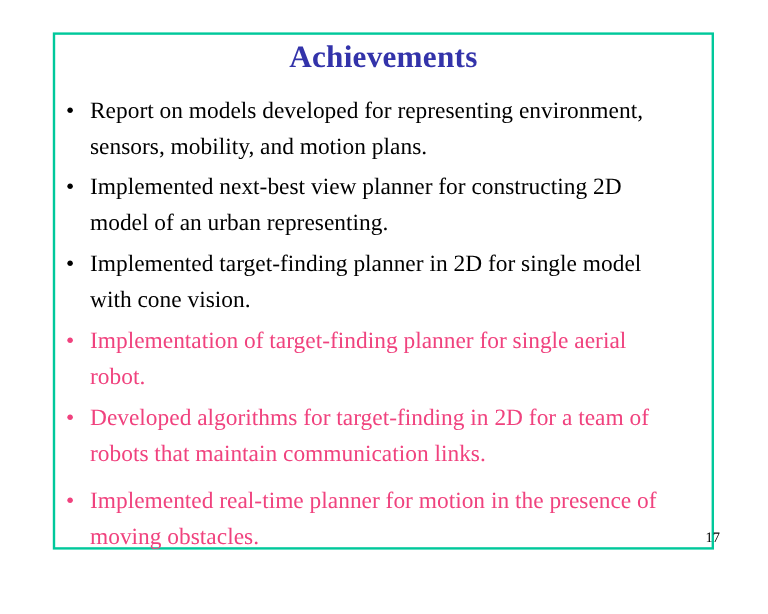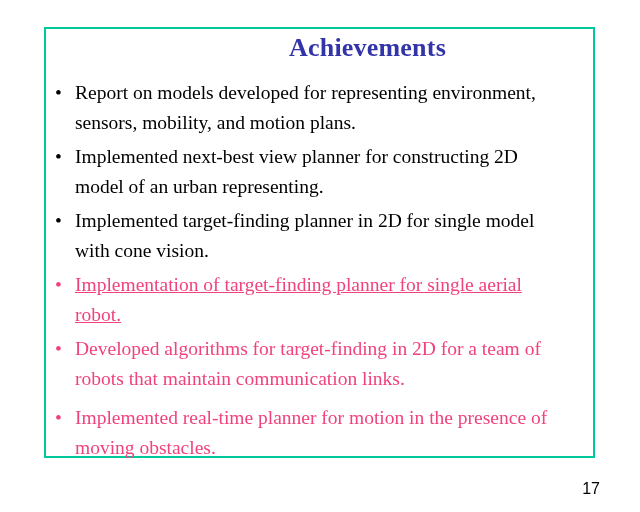--- a/index.html
+++ b/index.html
@@ -48,7 +48,6 @@
     letter-spacing: 0.2px;
     line-height: 30px;
     white-space: nowrap;
-    padding-left: 48px;
   }
 
   #bullets {

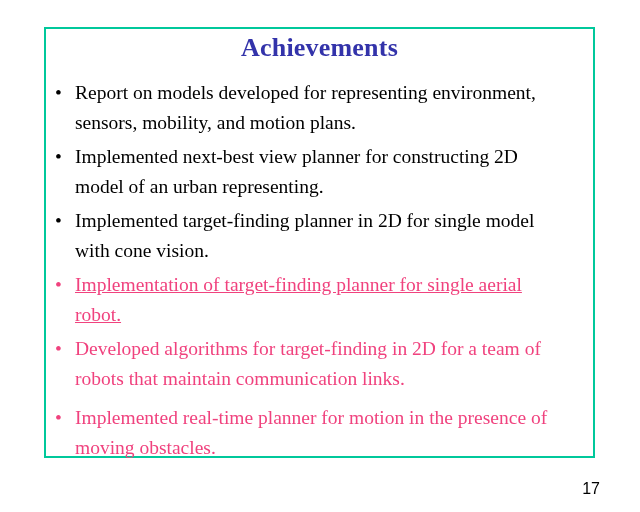--- a/index.html
+++ b/index.html
@@ -85,7 +85,7 @@
   .w1 .btext { max-width: 511px; }
   .w2 .btext { max-width: 492px; }
   .w3 .btext { max-width: 496px; }
-  .w4 .btext { max-width: 490px; text-decoration: underline; }
+  .w4 .btext { max-width: 490px; }
   .w5 .btext { max-width: 489px; }
   .w6 .btext { max-width: 494px; margin-top: 10px; }
 

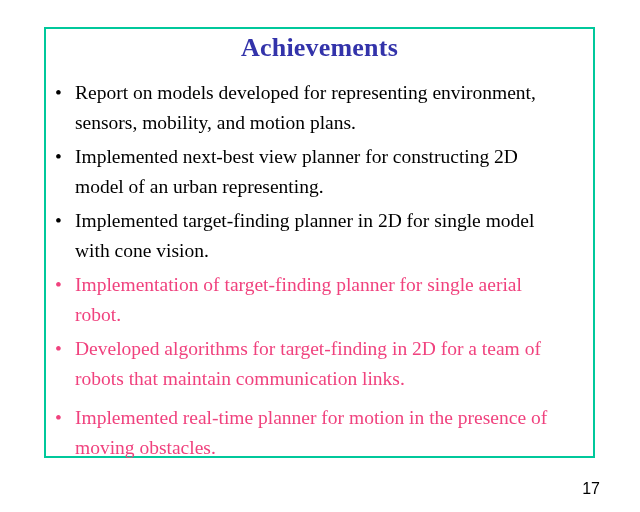--- a/index.html
+++ b/index.html
@@ -92,10 +92,10 @@
   #pagenum {
     position: absolute;
     right: 40px;
-    top: 480px;
-    font-size: 16px;
+    top: 441px;
+    font-size: 12px;
     color: #000000;
-    font-family: Liberation Sans, sans-serif;
+    font-family: Liberation Serif, serif;
   }
 </style>
 </head>

